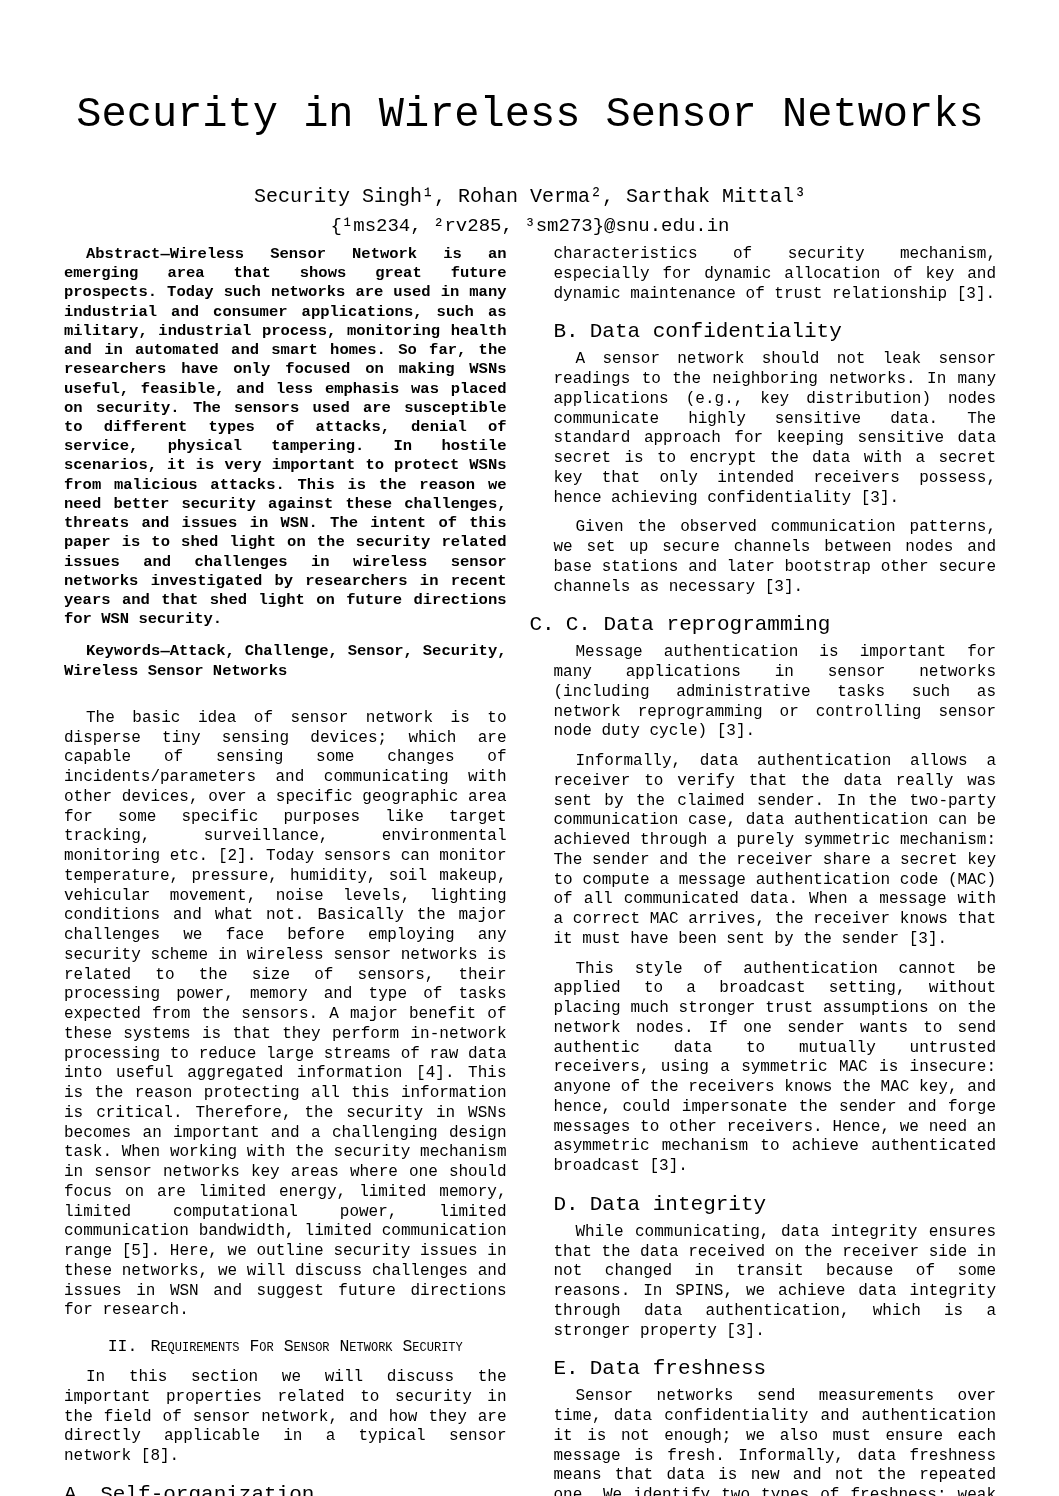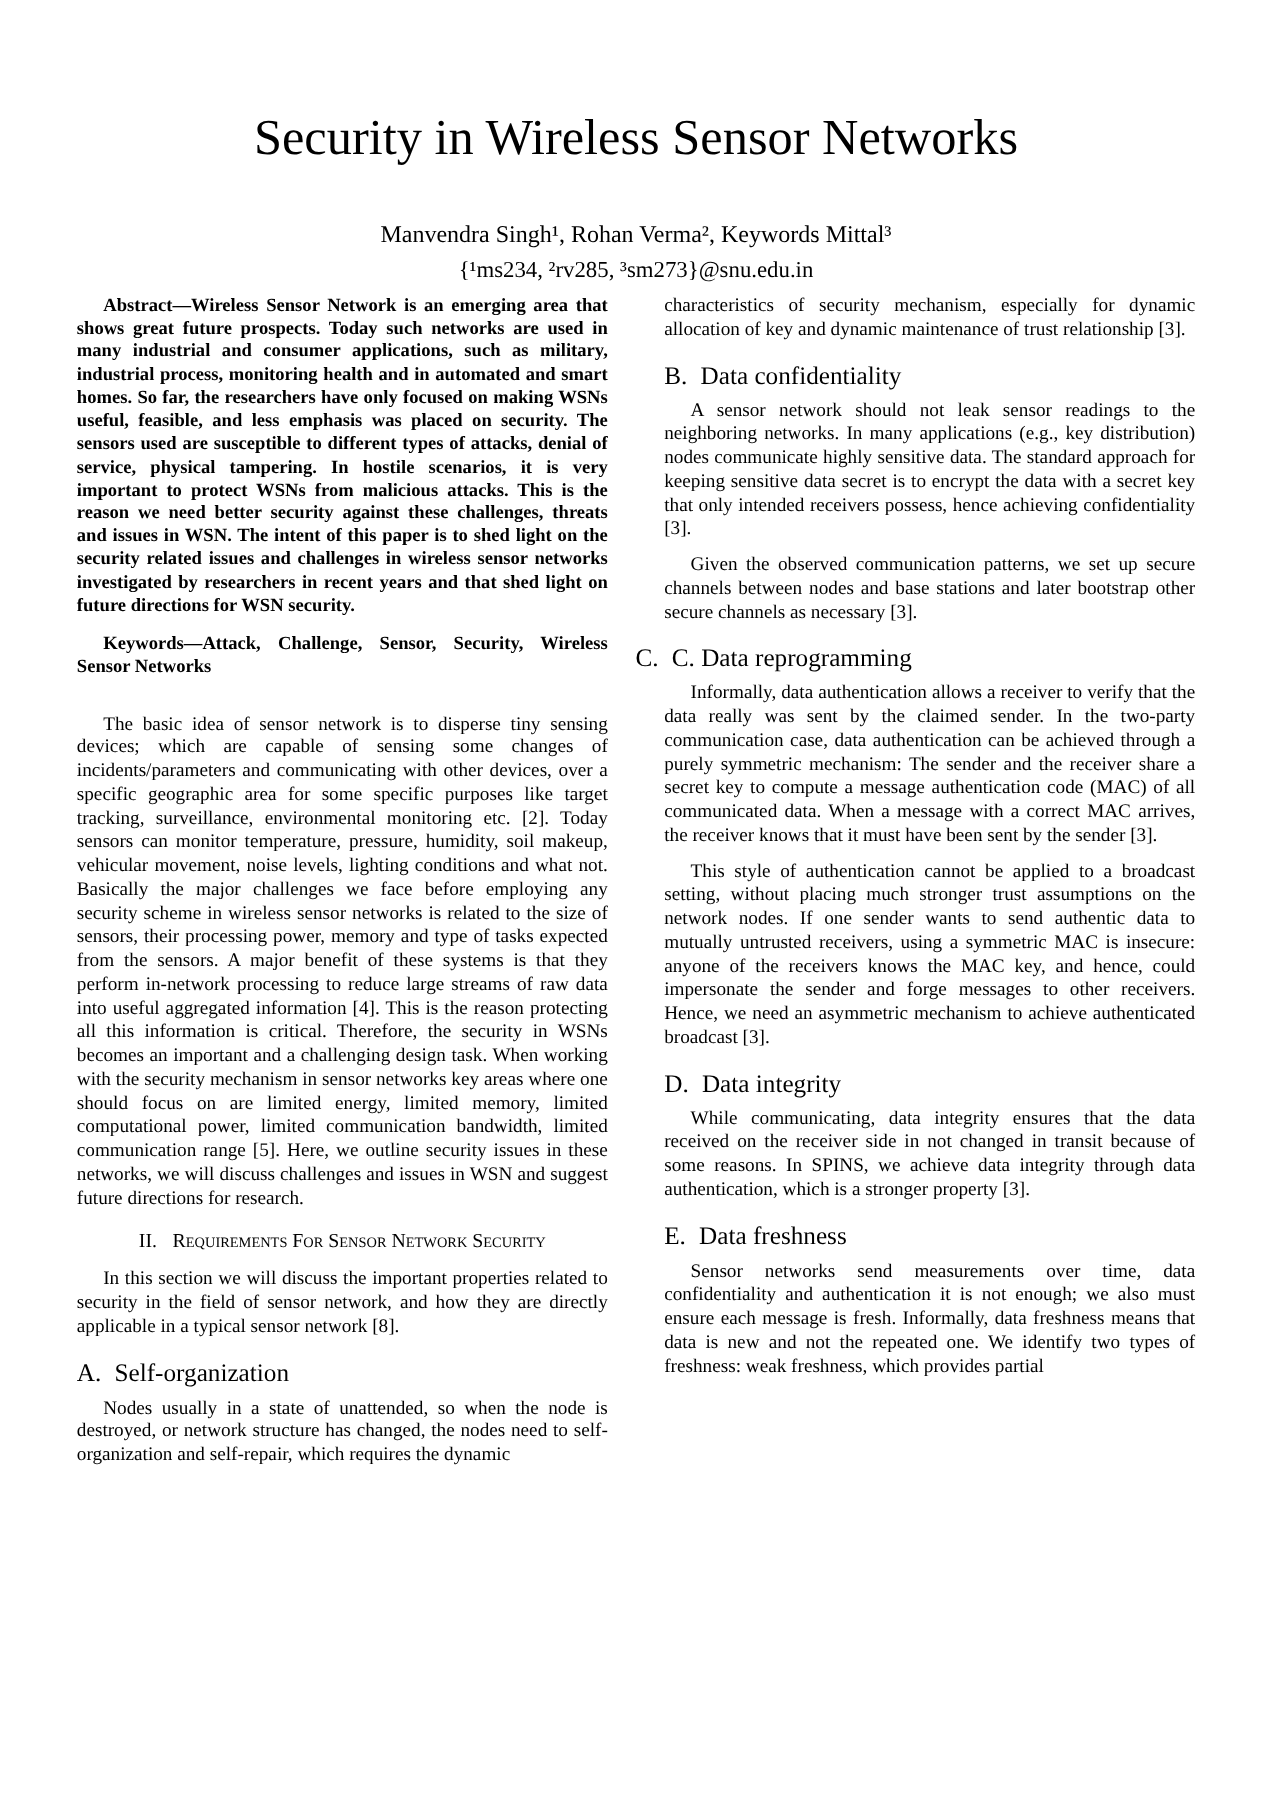--- a/index.html
+++ b/index.html
@@ -14,7 +14,7 @@
     margin: 0 auto;
     background: #ffffff;
     color: #000000;
-    font-family: Liberation Serif, serif;
+    font-family: Liberation Mono, monospace;
     box-sizing: border-box;
     padding: 92px 63px 0 64px;
     overflow: hidden;

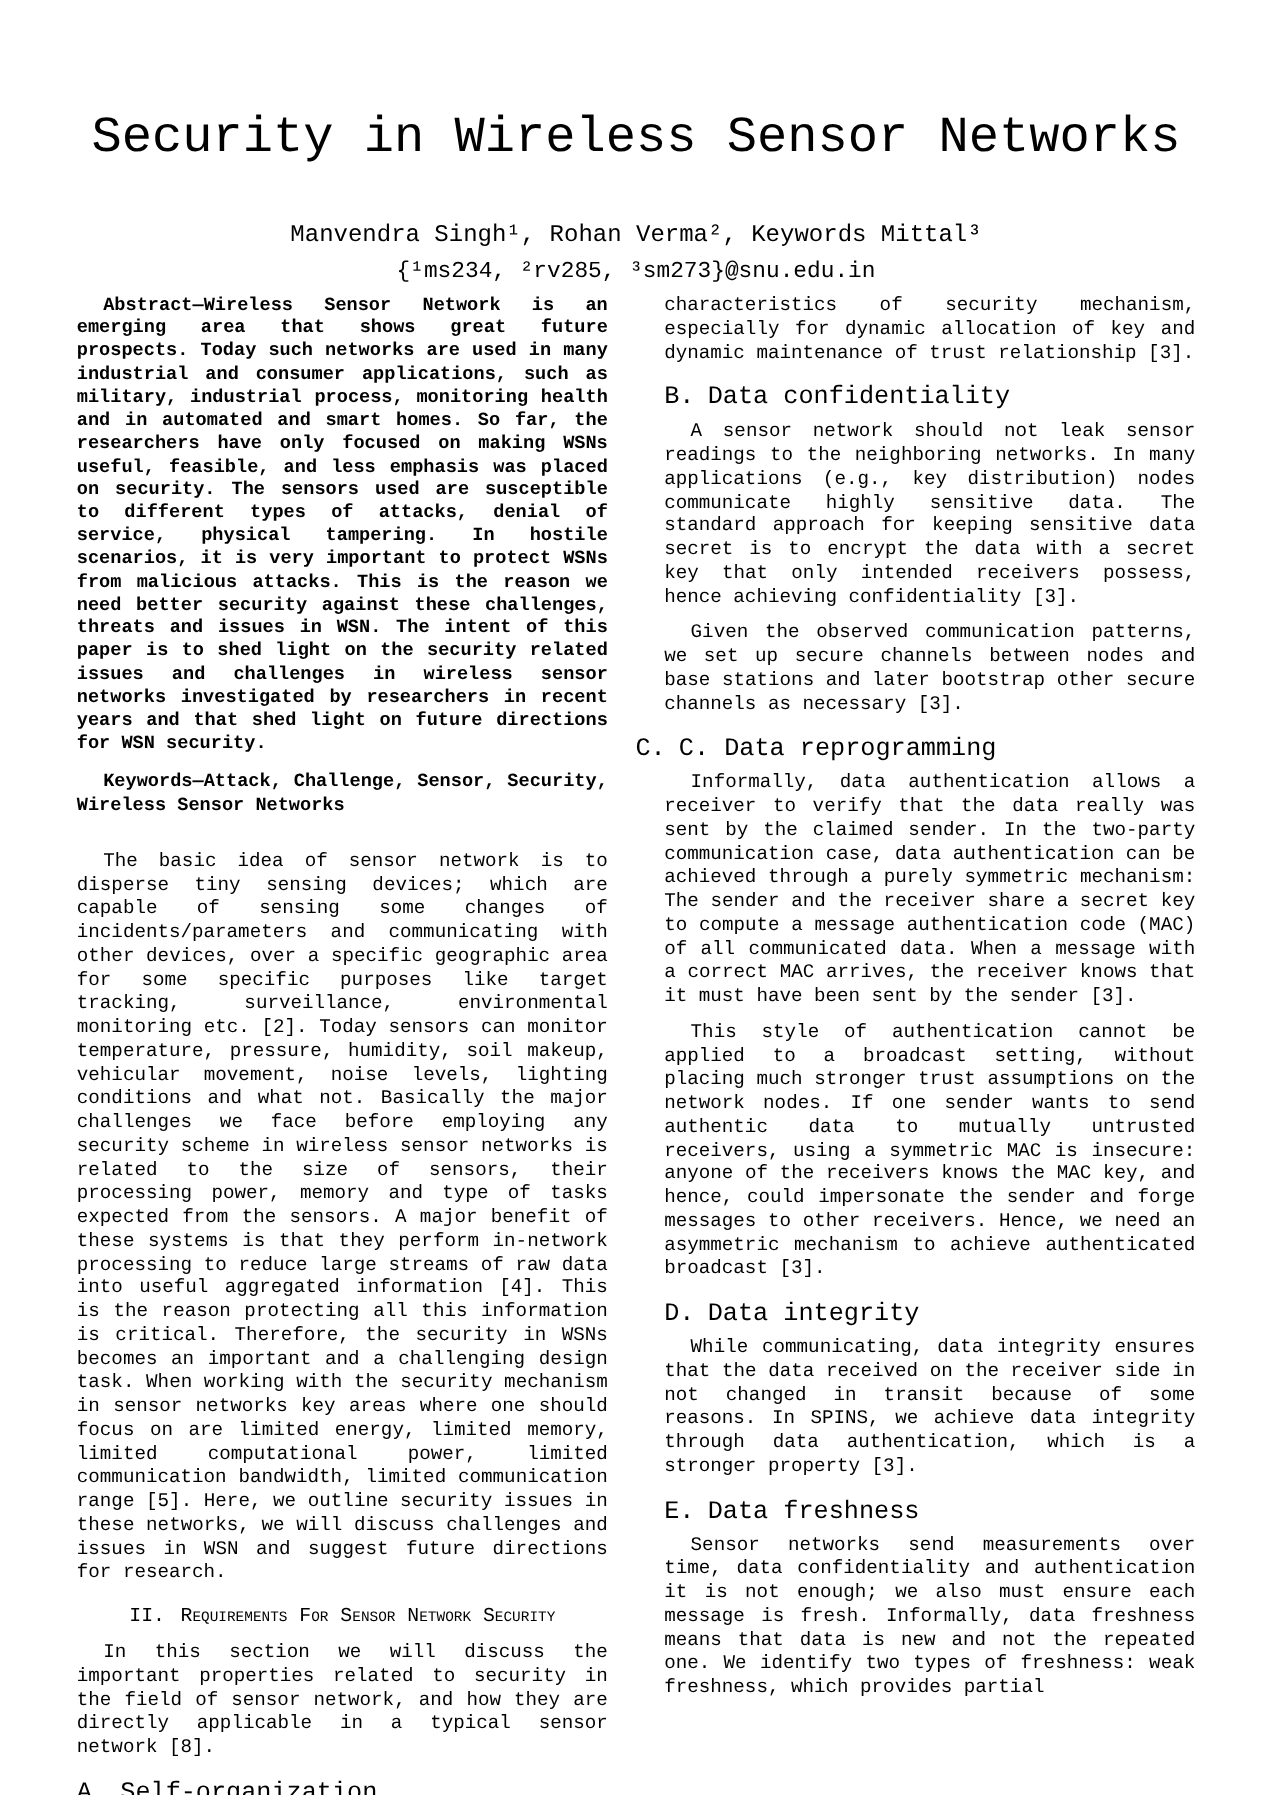--- a/index.html
+++ b/index.html
@@ -82,7 +82,7 @@
 
   <div class="paper-header">
     <h1 class="paper-title">Security in Wireless Sensor Networks</h1>
-    <div class="authors-line">Manvendra Singh¹, Rohan Verma², Keywords Mittal³</div>
+    <div class="authors-line">Security Singh¹, Rohan Verma², Sarthak Mittal³</div>
     <div class="emails-line">{¹ms234, ²rv285, ³sm273}@snu.edu.in</div>
   </div>
 

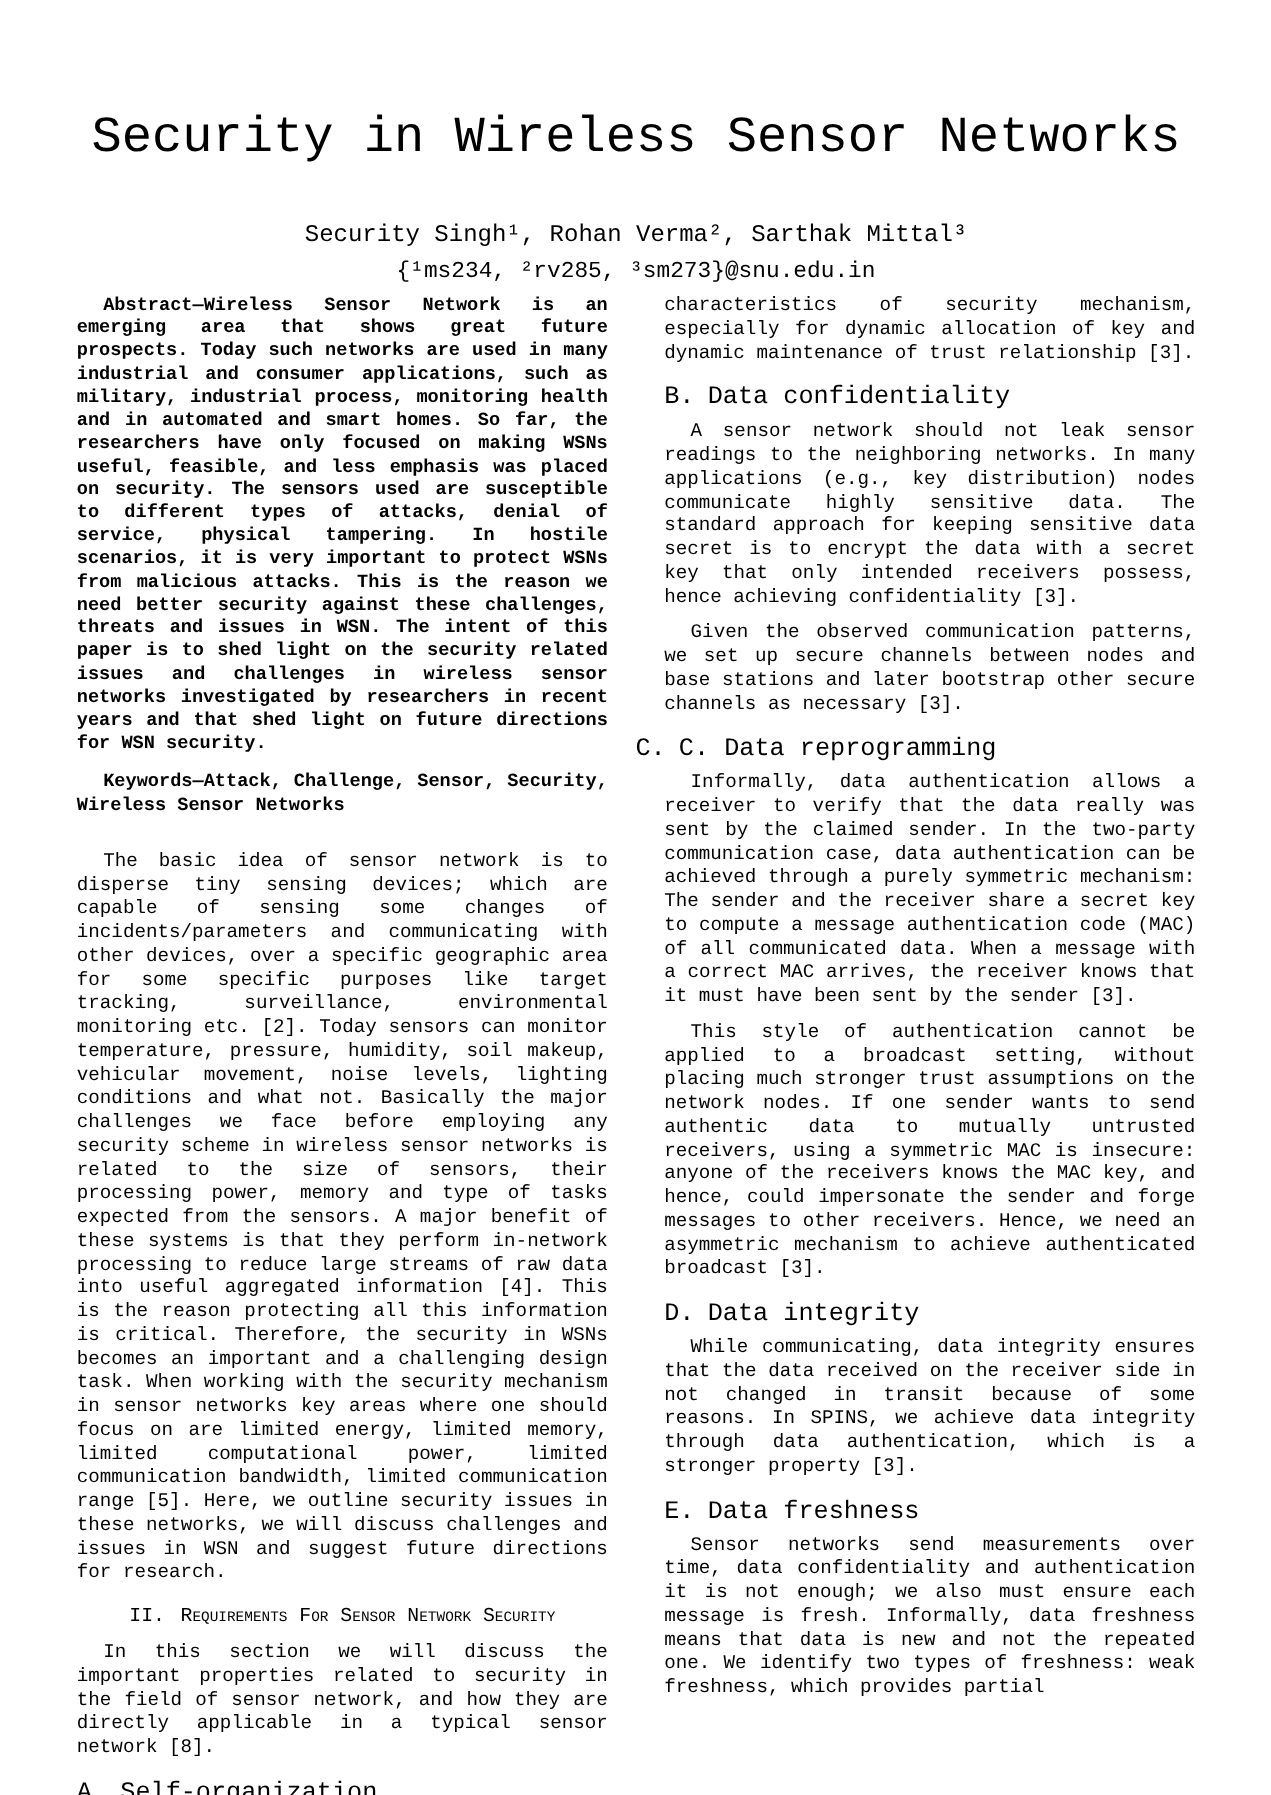--- a/index.html
+++ b/index.html
@@ -109,6 +109,7 @@
       <p class="para">Given the observed communication patterns, we set up secure channels between nodes and base stations and later bootstrap other secure channels as necessary [3].</p>
 
       <div class="subhead hanging"><span class="subhead-label">C.</span><span>C. Data reprogramming</span></div>
+      <p class="para">Message authentication is important for many applications in sensor networks (including administrative tasks such as network reprogramming or controlling sensor node duty cycle) [3].</p>
       <p class="para">Informally, data authentication allows a receiver to verify that the data really was sent by the claimed sender. In the two-party communication case, data authentication can be achieved through a purely symmetric mechanism: The sender and the receiver share a secret key to compute a message authentication code (MAC) of all communicated data. When a message with a correct MAC arrives, the receiver knows that it must have been sent by the sender [3].</p>
       <p class="para">This style of authentication cannot be applied to a broadcast setting, without placing much stronger trust assumptions on the network nodes. If one sender wants to send authentic data to mutually untrusted receivers, using a symmetric MAC is insecure: anyone of the receivers knows the MAC key, and hence, could impersonate the sender and forge messages to other receivers. Hence, we need an asymmetric mechanism to achieve authenticated broadcast [3].</p>
 

